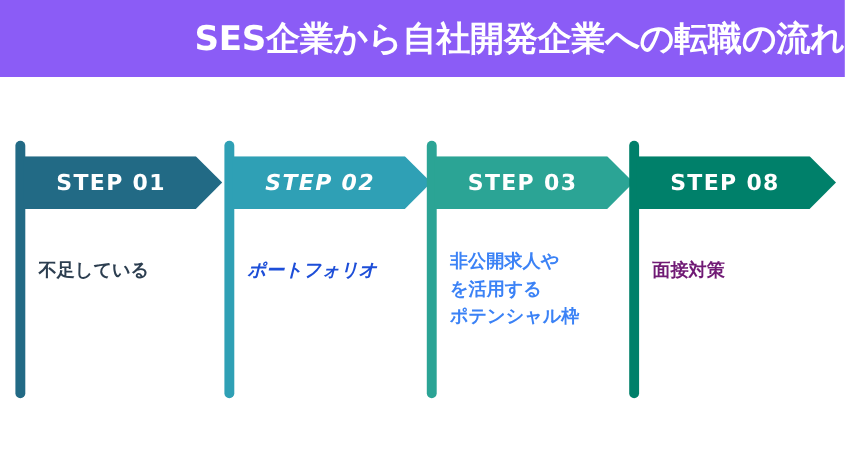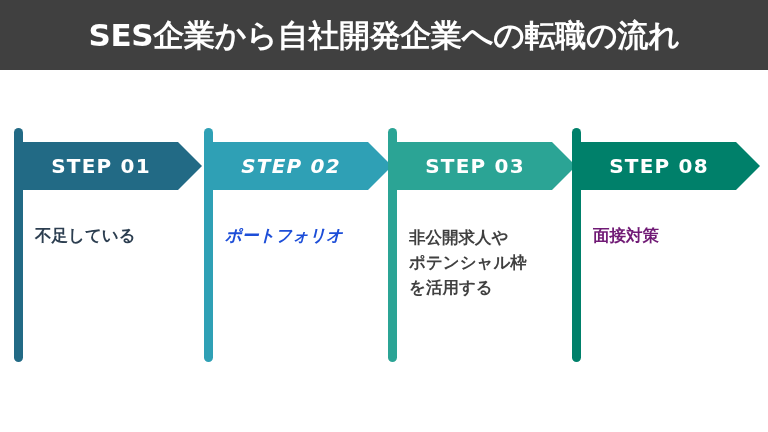--- a/index.html
+++ b/index.html
@@ -110,7 +110,7 @@
 
 <div id="canvas" style="background: rgb(255, 255, 255);">
 
-  <div id="header-band" style="background: #404040;">
+  <div id="header-band" style="background: #8b5cf6; justify-content: flex-end;">
     <div id="header-title" style="color: rgb(255, 255, 255);">SES企業から自社開発企業への転職の流れ</div>
   </div>
 

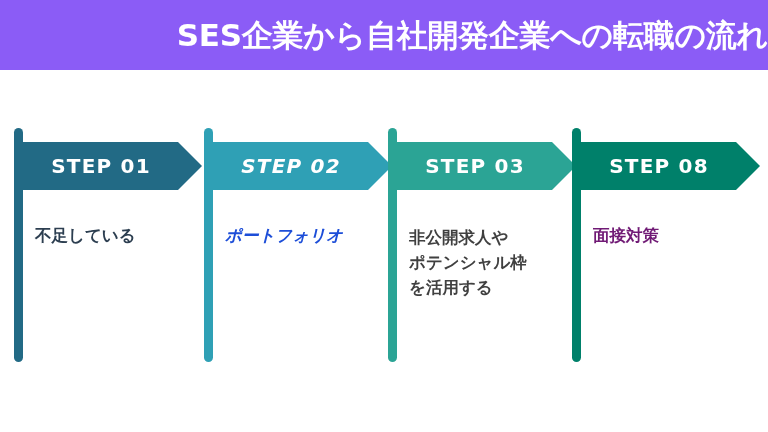--- a/index.html
+++ b/index.html
@@ -93,7 +93,7 @@
   .step-body {
     position: absolute;
     left: 21px;
-    top: 96px;
+    top: 106px;
     width: 168px;
     color: #2C3E50;
     font-size: 16.5px;

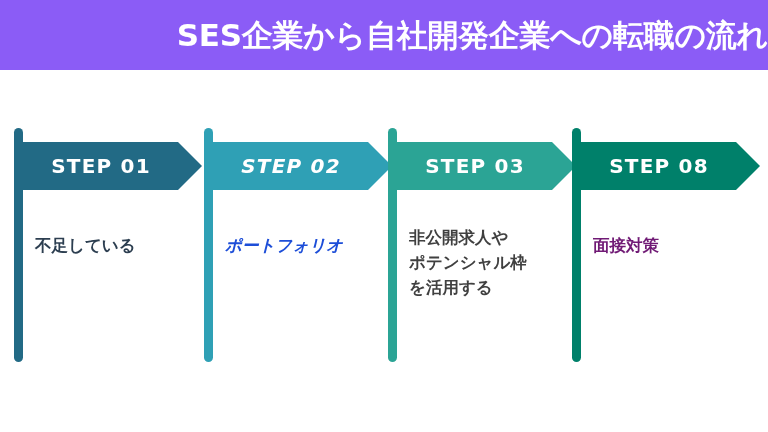--- a/index.html
+++ b/index.html
@@ -150,7 +150,7 @@
         </svg>
       </div>
       <div class="step-banner-label">STEP  03</div>
-      <div class="step-body" style="top: 98px; color: #404040;">
+      <div class="step-body" style="top: 98px; color: #3b82f6;">
         <span class="line">非公開求人や</span>
         <span class="line">ポテンシャル枠</span>
         <span class="line">を活用する</span>

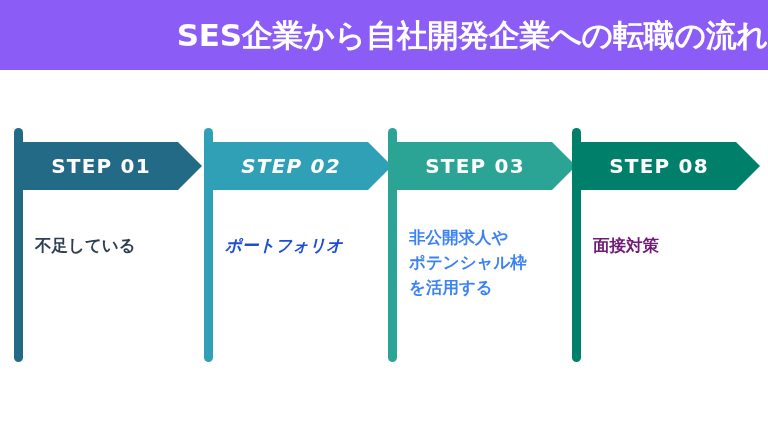--- a/index.html
+++ b/index.html
@@ -152,8 +152,8 @@
       <div class="step-banner-label">STEP  03</div>
       <div class="step-body" style="top: 98px; color: #3b82f6;">
         <span class="line">非公開求人や</span>
+        <span class="line">を活用する</span>
         <span class="line">ポテンシャル枠</span>
-        <span class="line">を活用する</span>
       </div>
     </div>
 

